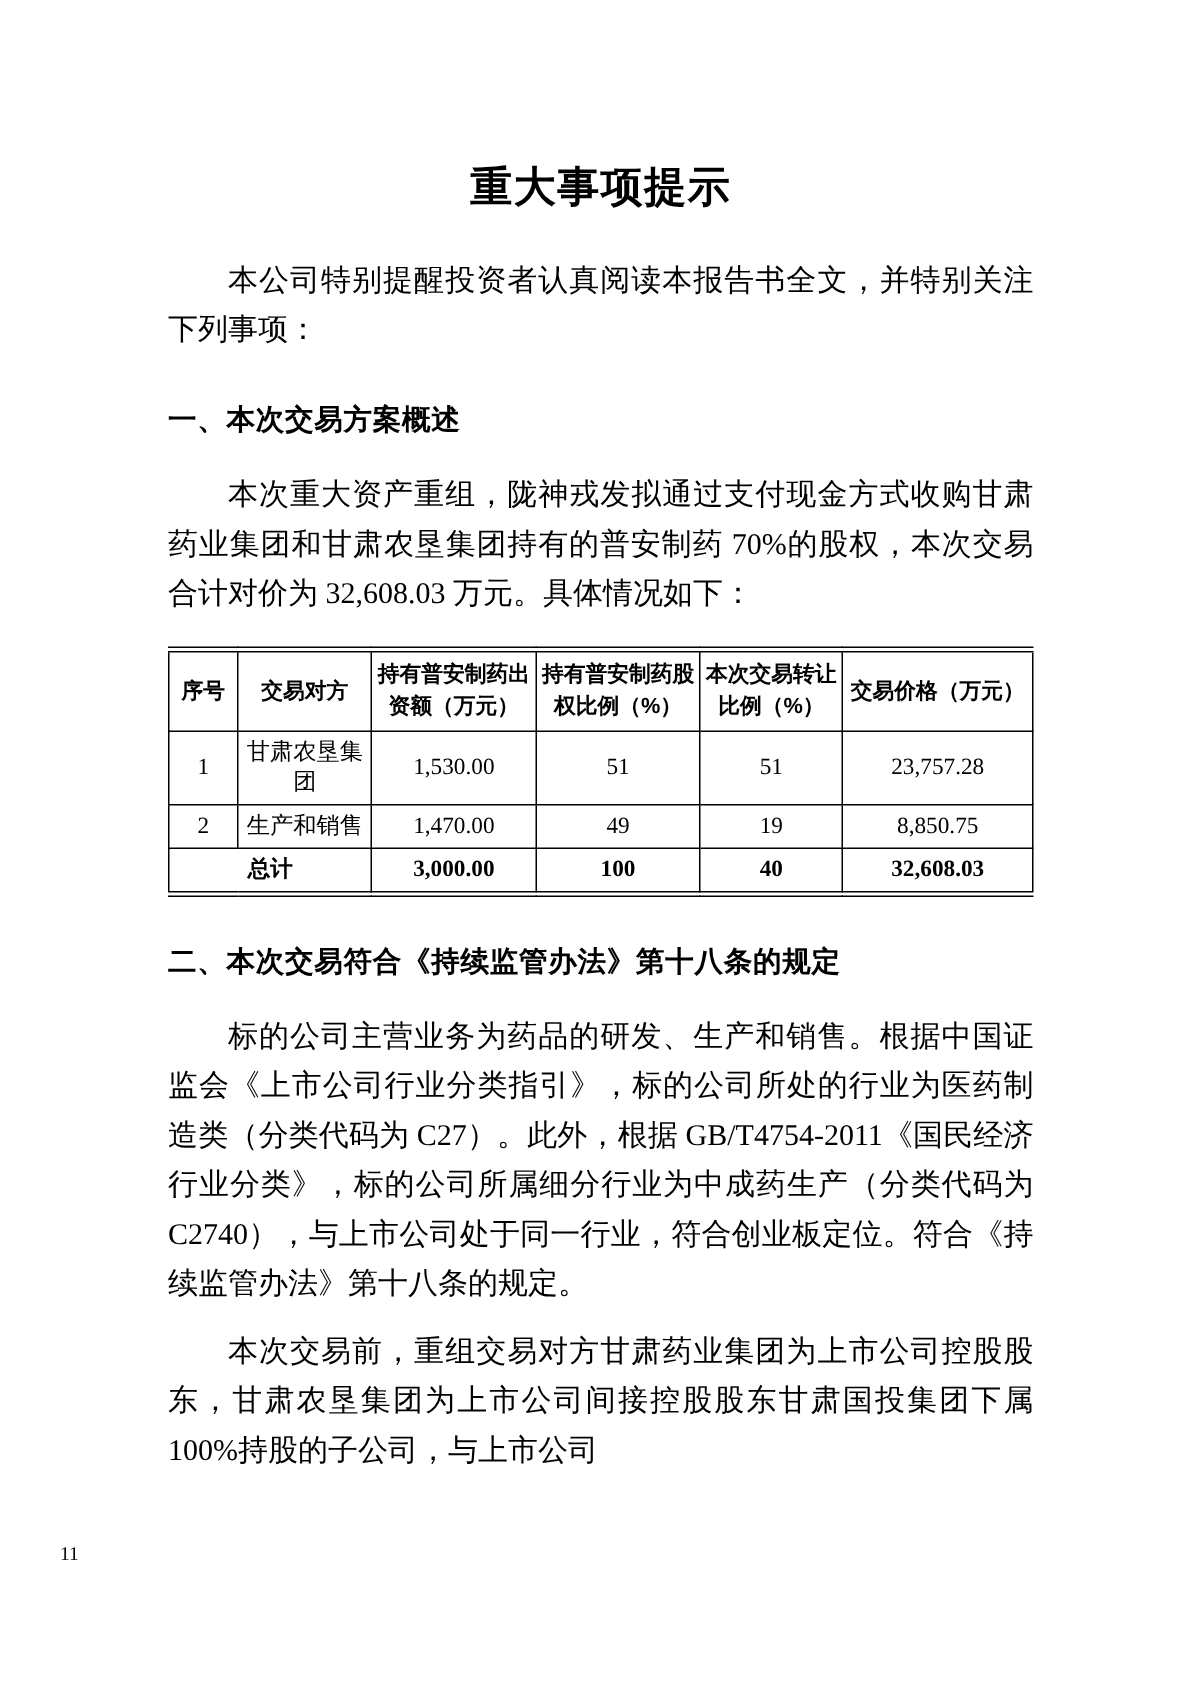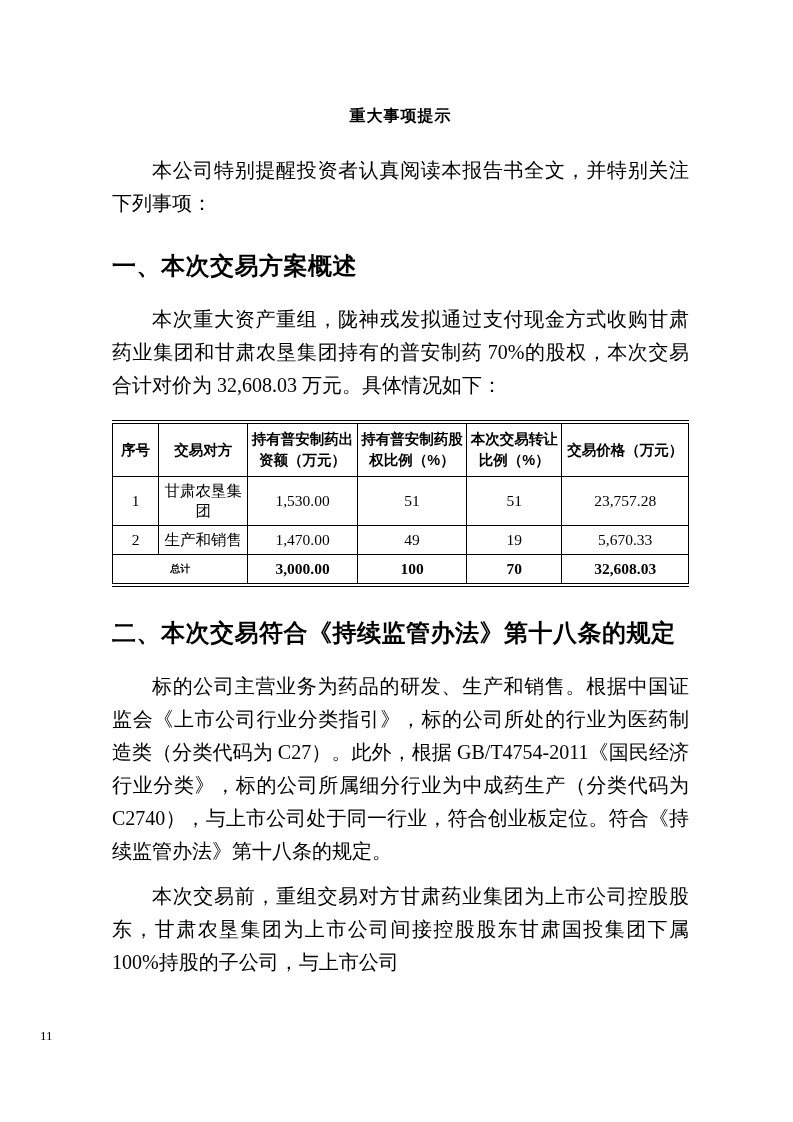--- a/index.html
+++ b/index.html
@@ -18,7 +18,7 @@
   .doc-title {
     font-family: "Liberation Sans", "DejaVu Sans", sans-serif;
     font-weight: bold;
-    font-size: 16px;
+    font-size: 28px;
     text-align: center;
     letter-spacing: 1px;
     margin-bottom: 27px;

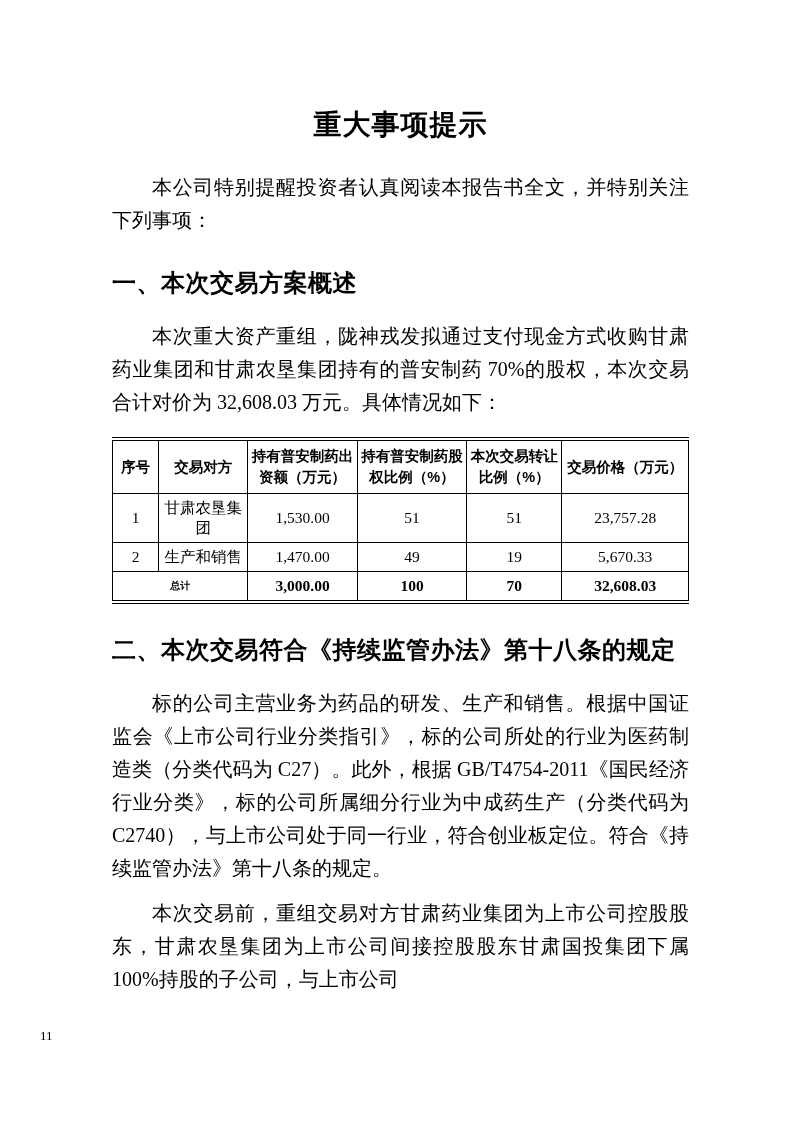--- a/index.html
+++ b/index.html
@@ -34,7 +34,7 @@
   h2.sec-heading {
     font-family: Liberation Serif, serif;
     font-weight: bold;
-    font-size: 24px;
+    font-size: 19px;
     margin: 30px 0 21px 0;
     letter-spacing: 0.5px;
   }

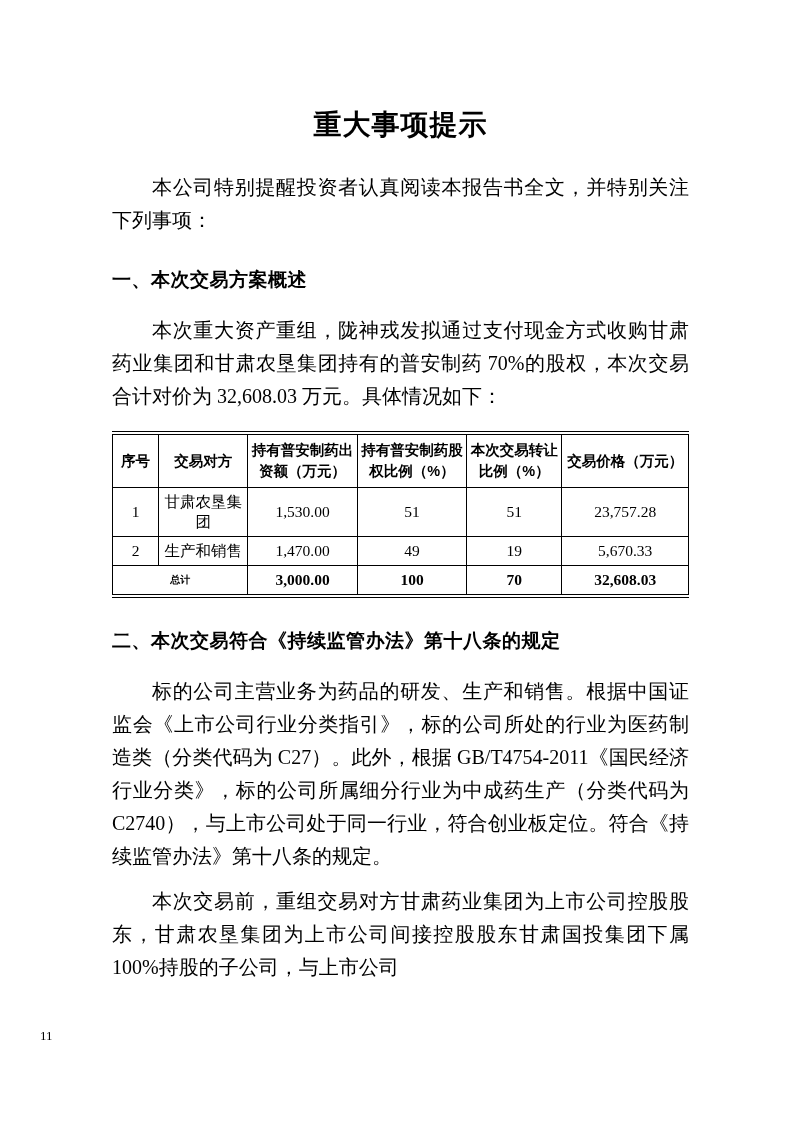--- a/index.html
+++ b/index.html
@@ -125,7 +125,7 @@
         <td>1,470.00</td>
         <td>49</td>
         <td>19</td>
-        <td>5,670.33</td>
+        <td>8,850.75</td>
       </tr>
       <tr class="total-row">
         <td class="total-label" colspan="2">总计</td>

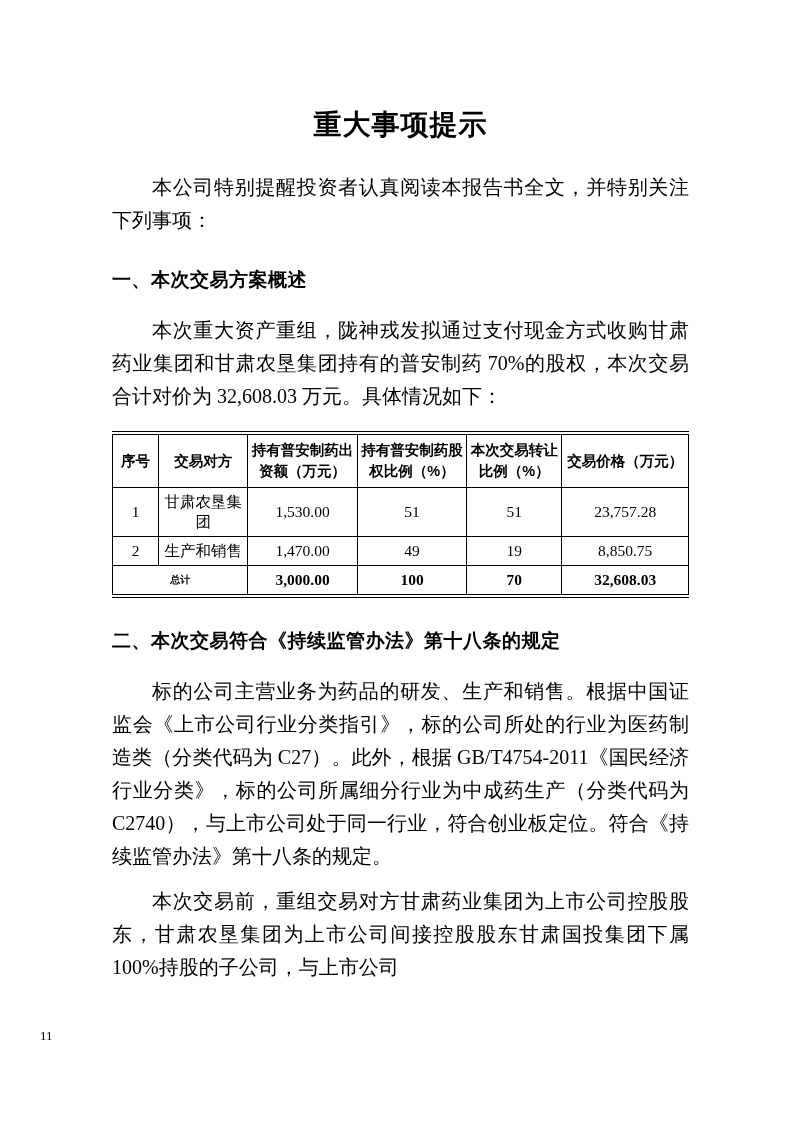--- a/index.html
+++ b/index.html
@@ -66,7 +66,7 @@
   tr.total-row td { font-weight: bold; }
   tr.total-row td.total-label {
     font-family: "Liberation Sans", "DejaVu Sans", sans-serif;
-    font-size: 10px;
+    font-size: 15px;
   }
   .page-number {
     position: absolute;

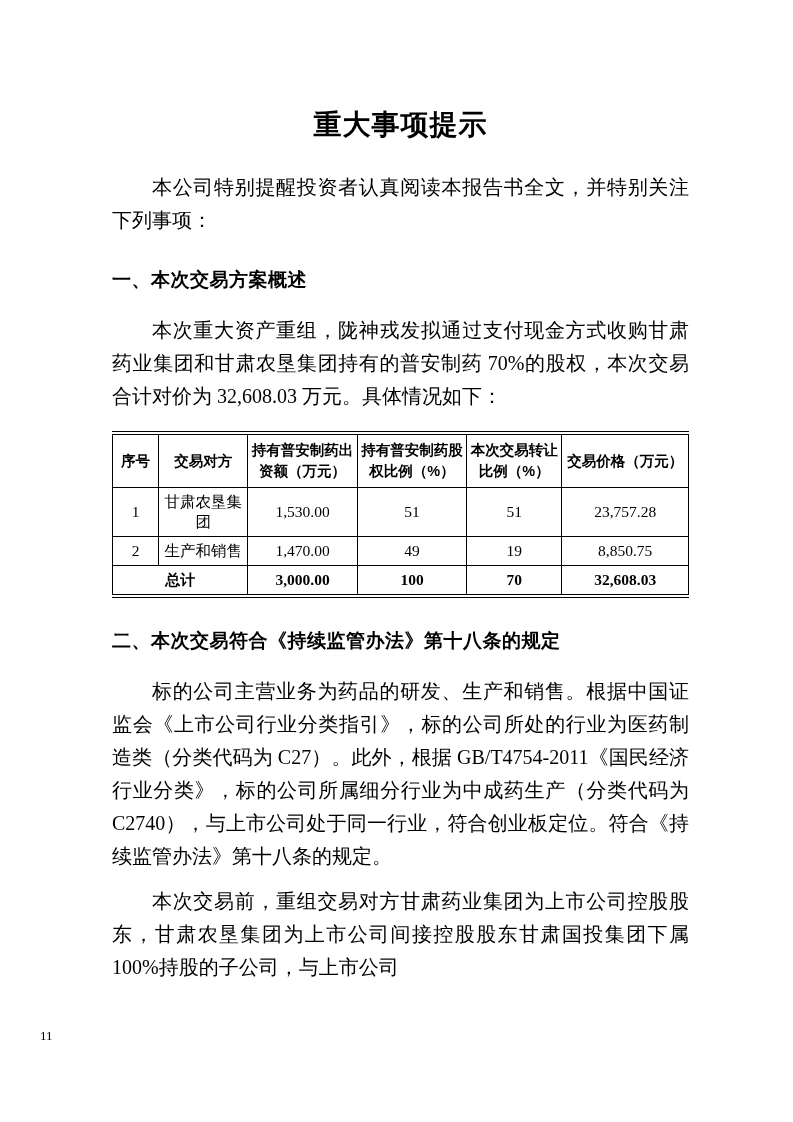--- a/index.html
+++ b/index.html
@@ -131,7 +131,7 @@
         <td class="total-label" colspan="2">总计</td>
         <td>3,000.00</td>
         <td>100</td>
-        <td>70</td>
+        <td>40</td>
         <td>32,608.03</td>
       </tr>
     </tbody>

